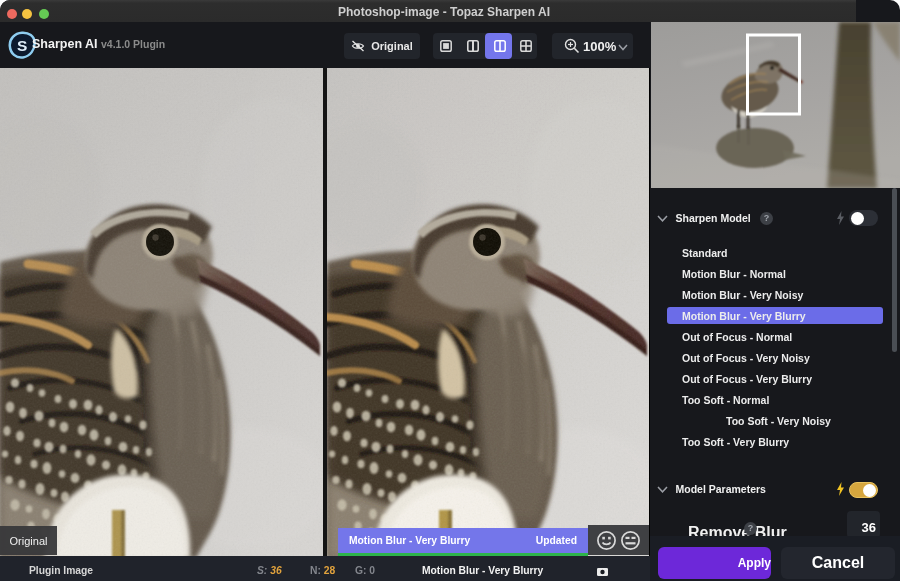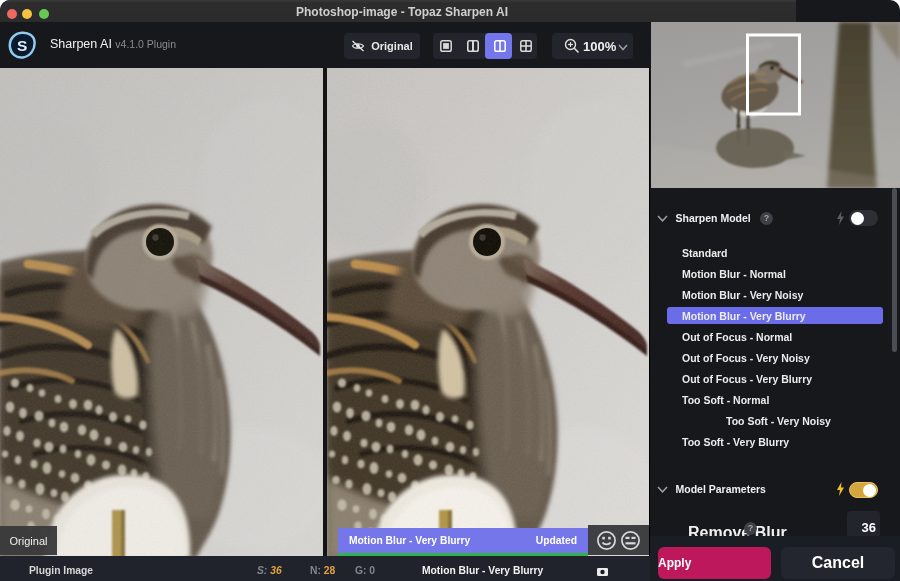--- a/index.html
+++ b/index.html
@@ -9,8 +9,8 @@
     border-radius:10px 10px 0 0; overflow:hidden; }
   .abs { position:absolute; }
 
-  #titlebar { left:0; top:0; width:796px; height:22px;
-    background:linear-gradient(#3a3a3a 0px, #2d2d2d 3px, #2b2b2b 100%); }
+  #titlebar { left:0; top:0; width:856px; height:22px;
+    background:linear-gradient(#3a3a3a 0px, #2d2d2d 3px, #2b2b2b 100%);padding-left:12px; }
   .tl { width:10px; height:10px; border-radius:50%; position:absolute; top:8.7px; }
   #titletext { position:absolute; width:100%; text-align:center; top:5px; text-indent:8px;
     font-size:12px; font-weight:bold; color:#cfcfcf; }

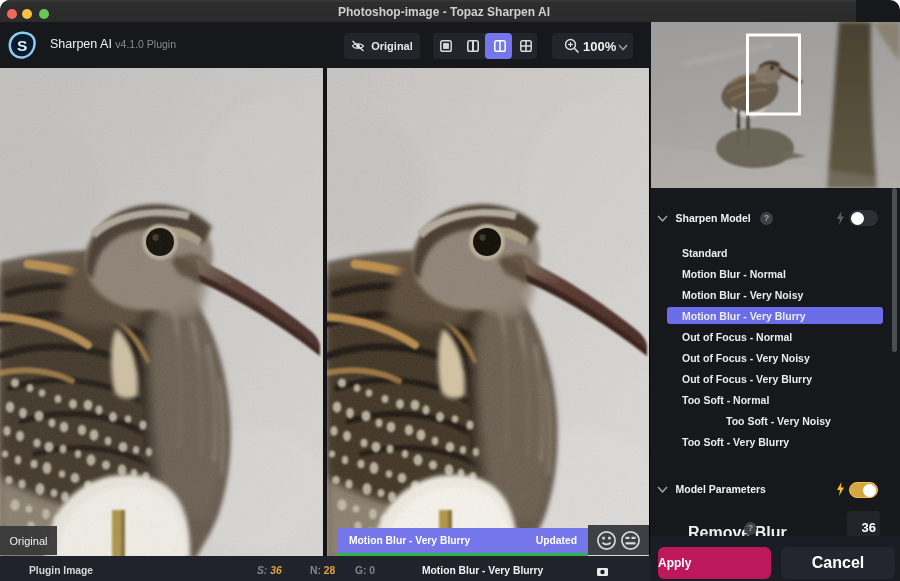--- a/index.html
+++ b/index.html
@@ -16,7 +16,7 @@
     font-size:12px; font-weight:bold; color:#cfcfcf; }
 
   #toolbar { left:0; top:22px; width:650px; height:46px; background:#17181c; }
-  #brand { position:absolute; left:50px; top:15px; font-size:12.5px; font-weight:normal; color:#f2f2f2; }
+  #brand { position:absolute; left:32px; top:15px; font-size:12.5px; font-weight:bold; color:#f2f2f2; }
   #brand span { color:#8b8b8b; font-size:10.5px; }
   .tbtn { position:absolute; top:11px; height:26px; background:#22252b; border-radius:4px;
     color:#e8e8e8; font-size:11px; font-weight:bold; display:flex; align-items:center; justify-content:center; }

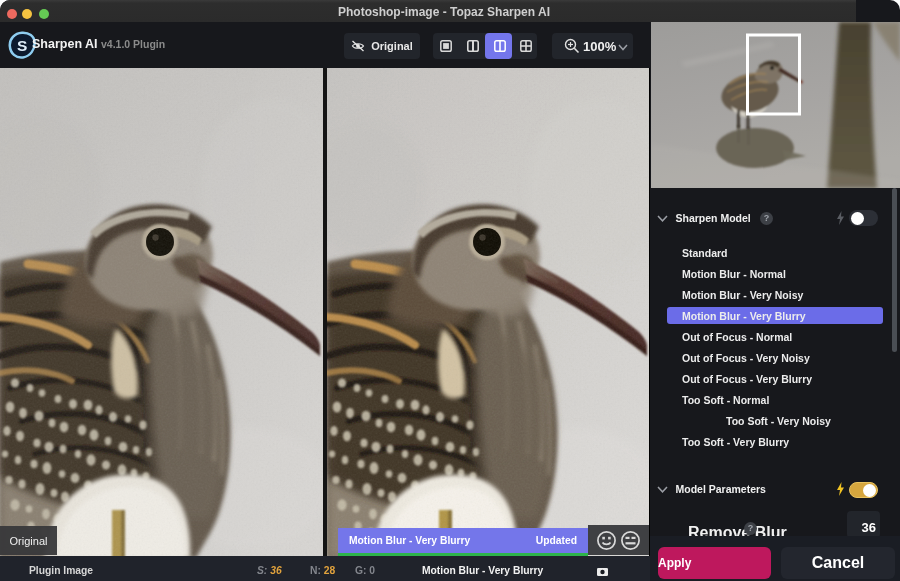--- a/index.html
+++ b/index.html
@@ -56,8 +56,8 @@
   #valbox { position:absolute; left:197px; top:489px; width:33px; height:27px; background:#22252b;
     border-radius:4px; color:#fff; font-size:13px; font-weight:bold; text-align:right; padding-right:4px; line-height:34px; }
   #btnbar { position:absolute; left:0; top:514px; width:250px; height:45px; background:#1a1d24; }
-  #applyBtn { position:absolute; left:8px; top:525px; width:113px; height:32px; background:#be185d;
-    border-radius:6px; color:#fff; font-size:12px; font-weight:bold; text-align:left; line-height:32px; }
+  #applyBtn { position:absolute; left:8px; top:525px; width:113px; height:32px; background:#6d28d9;
+    border-radius:6px; color:#fff; font-size:12px; font-weight:bold; text-align:right; line-height:32px; }
   #cancelBtn { position:absolute; left:131px; top:525px; width:114px; height:32px; background:#23262e;
     border-radius:6px; color:#fff; font-size:16px; font-weight:bold; text-align:center; line-height:32px; }
   #scrollbar { position:absolute; left:242px; top:166px; width:5px; height:164px; background:#4a4e54; border-radius:3px; }

